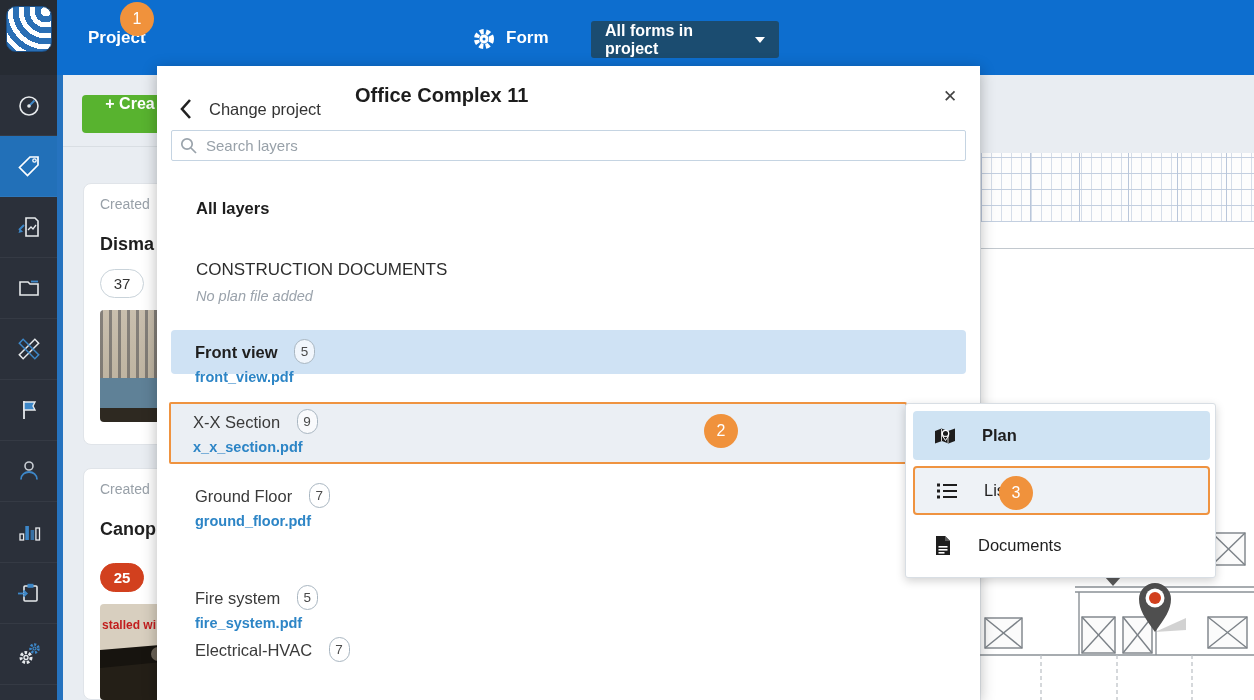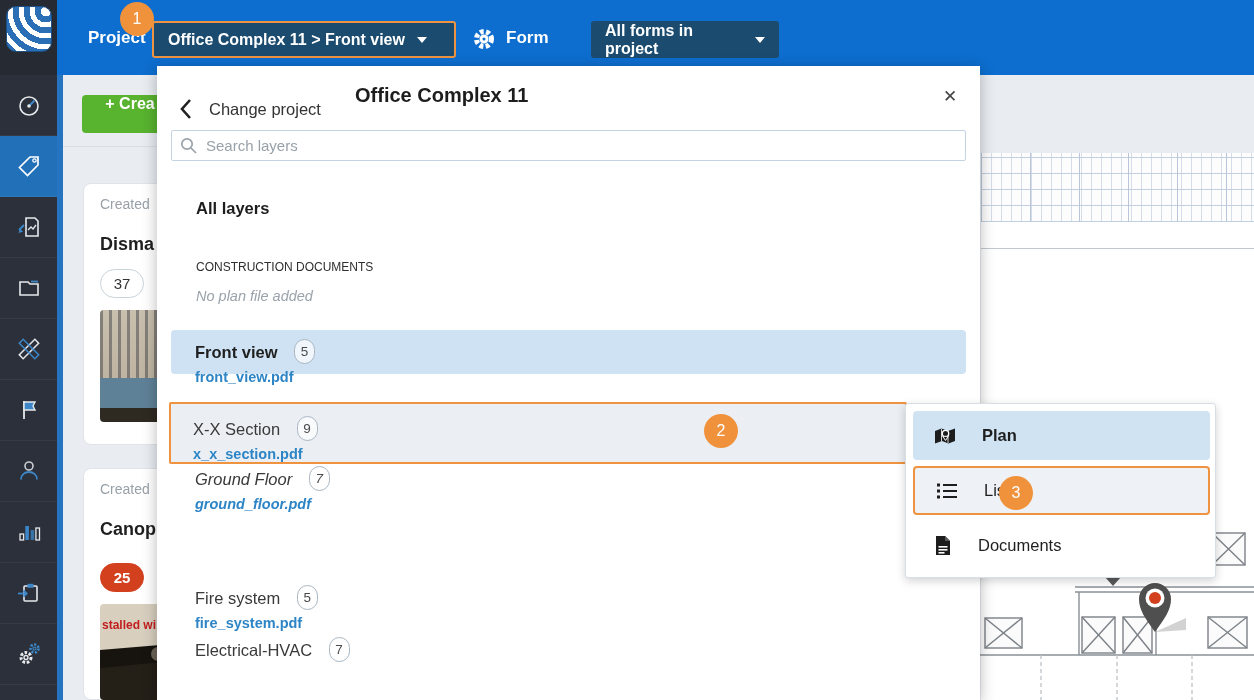--- a/index.html
+++ b/index.html
@@ -112,10 +112,6 @@
       <div class="logo"></div>
     </div>
     <div class="hdr-label" style="left:88px;">Project</div>
-    <div class="hdr-btn outlined" style="left:152px;width:304px;">
-      <span>Office Complex 11 &gt; Front view</span>
-      <span class="caret"></span>
-    </div>
     <div class="gear-btn">
       <svg width="26" height="26" viewBox="0 0 26 26">
         <circle cx="13" cy="13" r="7.5" fill="none" stroke="#fff" stroke-width="5" stroke-dasharray="3.8 2.4"></circle>

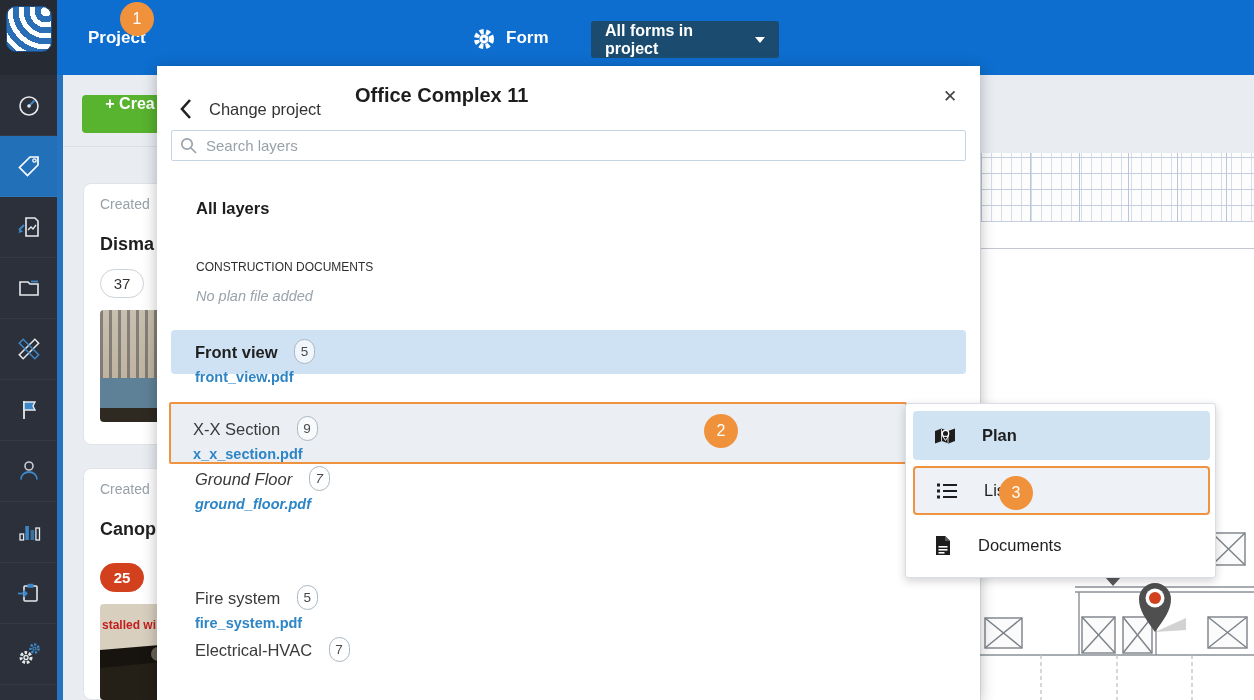--- a/index.html
+++ b/index.html
@@ -79,7 +79,7 @@
   .search-wrap input::placeholder{color:#98a1a9;}
   .search-icon{position:absolute;left:9px;top:7px;}
   .all-layers{position:absolute;left:39px;top:133px;font-weight:700;font-size:16.5px;color:#1d1d1d;cursor:pointer;}
-  .sect-name{position:absolute;left:39px;top:194px;font-size:12px;color:#2e2e2e;}
+  .sect-name{position:absolute;left:39px;top:194px;font-size:17px;color:#2e2e2e;}
   .sect-note{position:absolute;left:39px;top:222px;font-size:14.5px;font-style:italic;color:#9aa2ab;}
   .layer-row{position:absolute;left:14px;width:795px;height:44px;padding:9px 24px;border-radius:4px;cursor:pointer;}
   .layer-row.selected{background:#cfe2f4;}

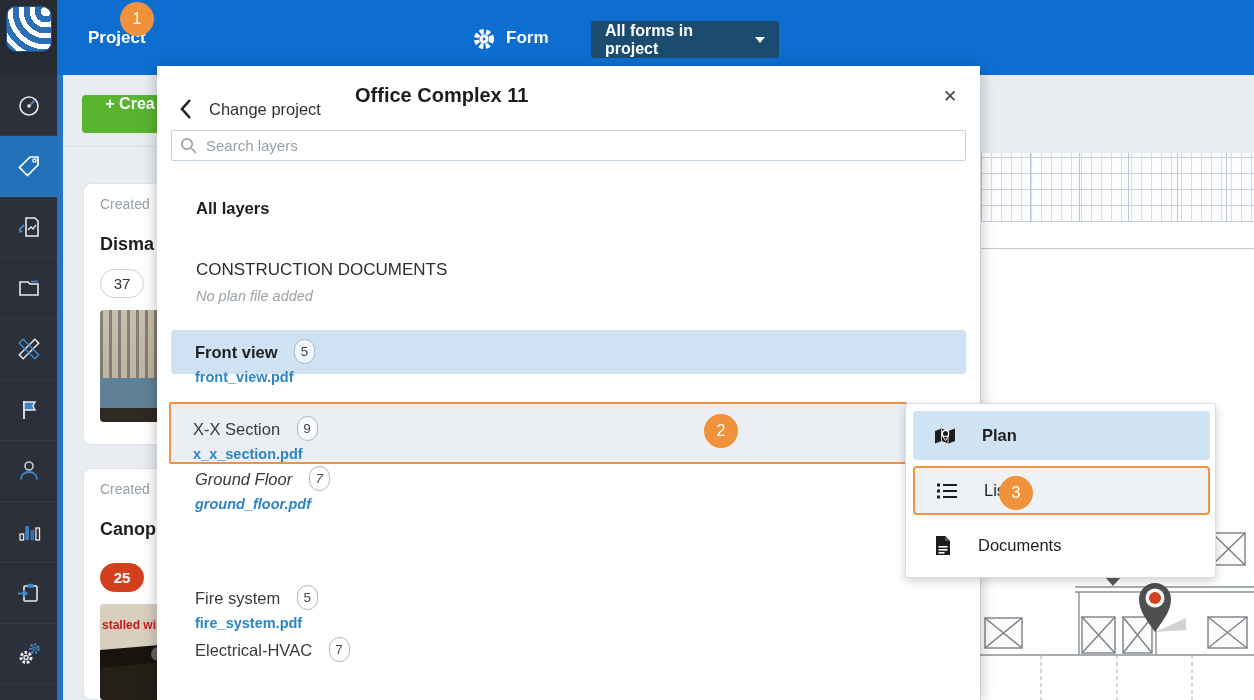--- a/index.html
+++ b/index.html
@@ -90,7 +90,7 @@
         margin-left:12px;background:rgba(255,255,255,.7);vertical-align:2px;}
   .file-link{font-size:14.5px;color:#2d85c6;font-weight:700;margin-top:5px;cursor:pointer;}
   .xx-wrap{position:absolute;left:12px;top:336px;width:738px;height:62px;border:2px solid #ef9340;
-           border-radius:2px;background:#ebeff4;padding:12px 22px;cursor:pointer;}
+           border-radius:2px;background:#ebeff4;padding:5px 22px;cursor:pointer;}
 
   
   .submenu{position:absolute;left:905px;top:403px;width:311px;height:175px;background:#fff;

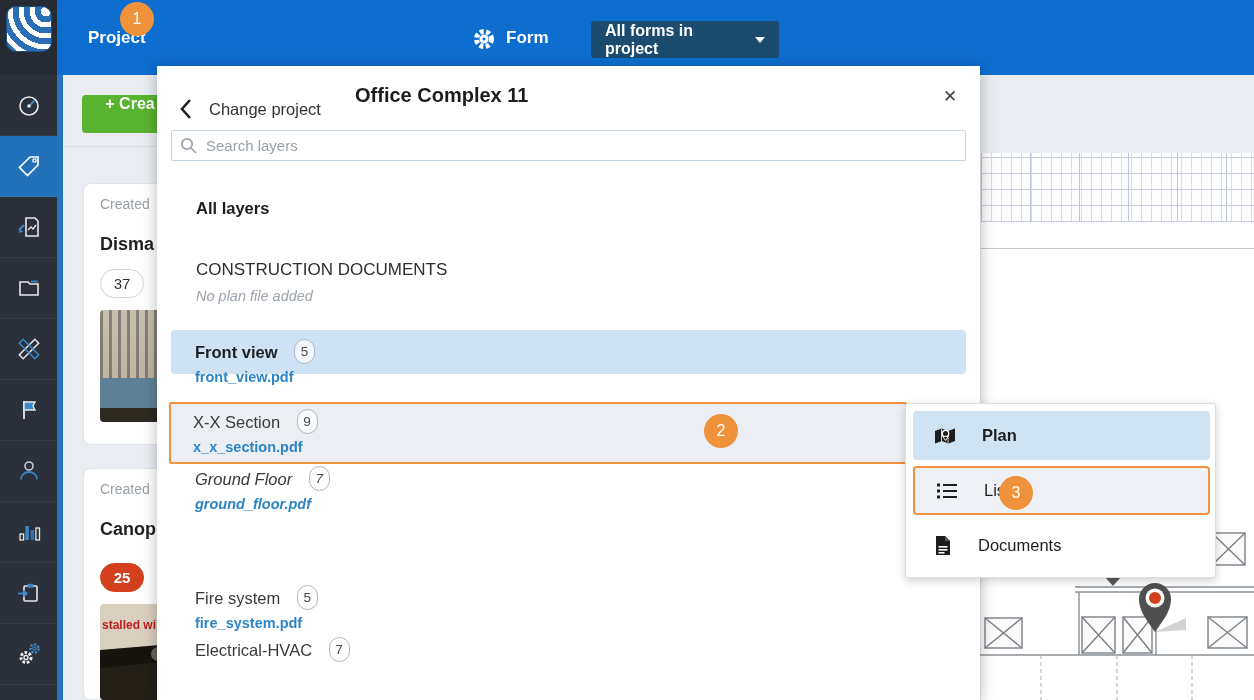--- a/index.html
+++ b/index.html
@@ -314,7 +314,7 @@
       <div class="file-link">x_x_section.pdf</div>
     </div>
 
-    <div class="layer-row" style="top:391px;font-style:italic;">
+    <div class="layer-row" style="top:408px;">
       <span class="name">Ground Floor</span>
       <span class="count-badge">7</span>
       <div class="file-link">ground_floor.pdf</div>

